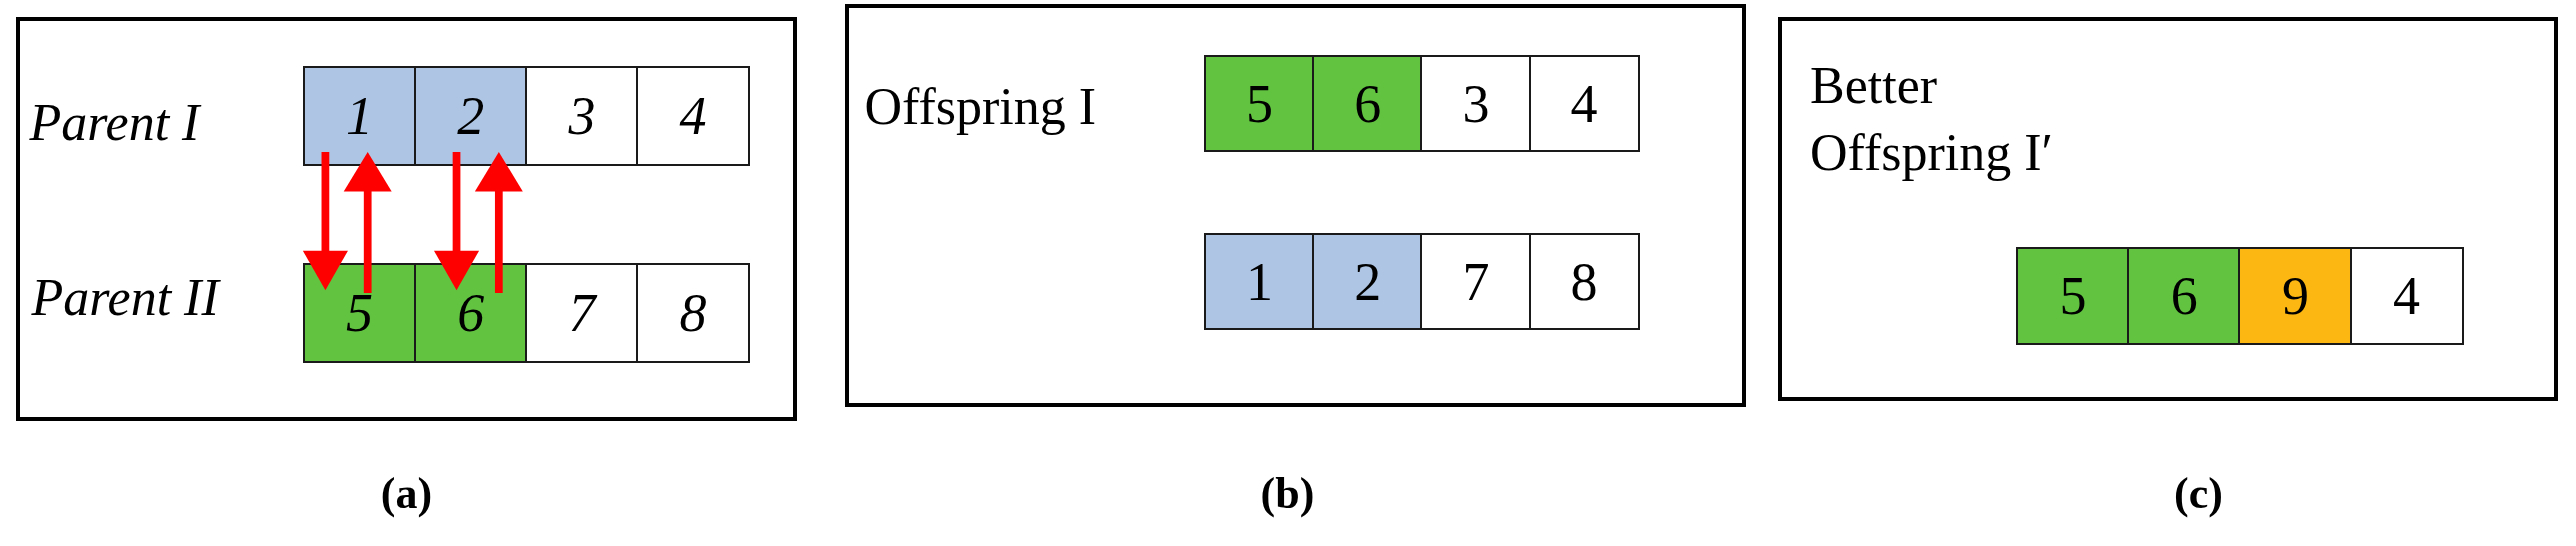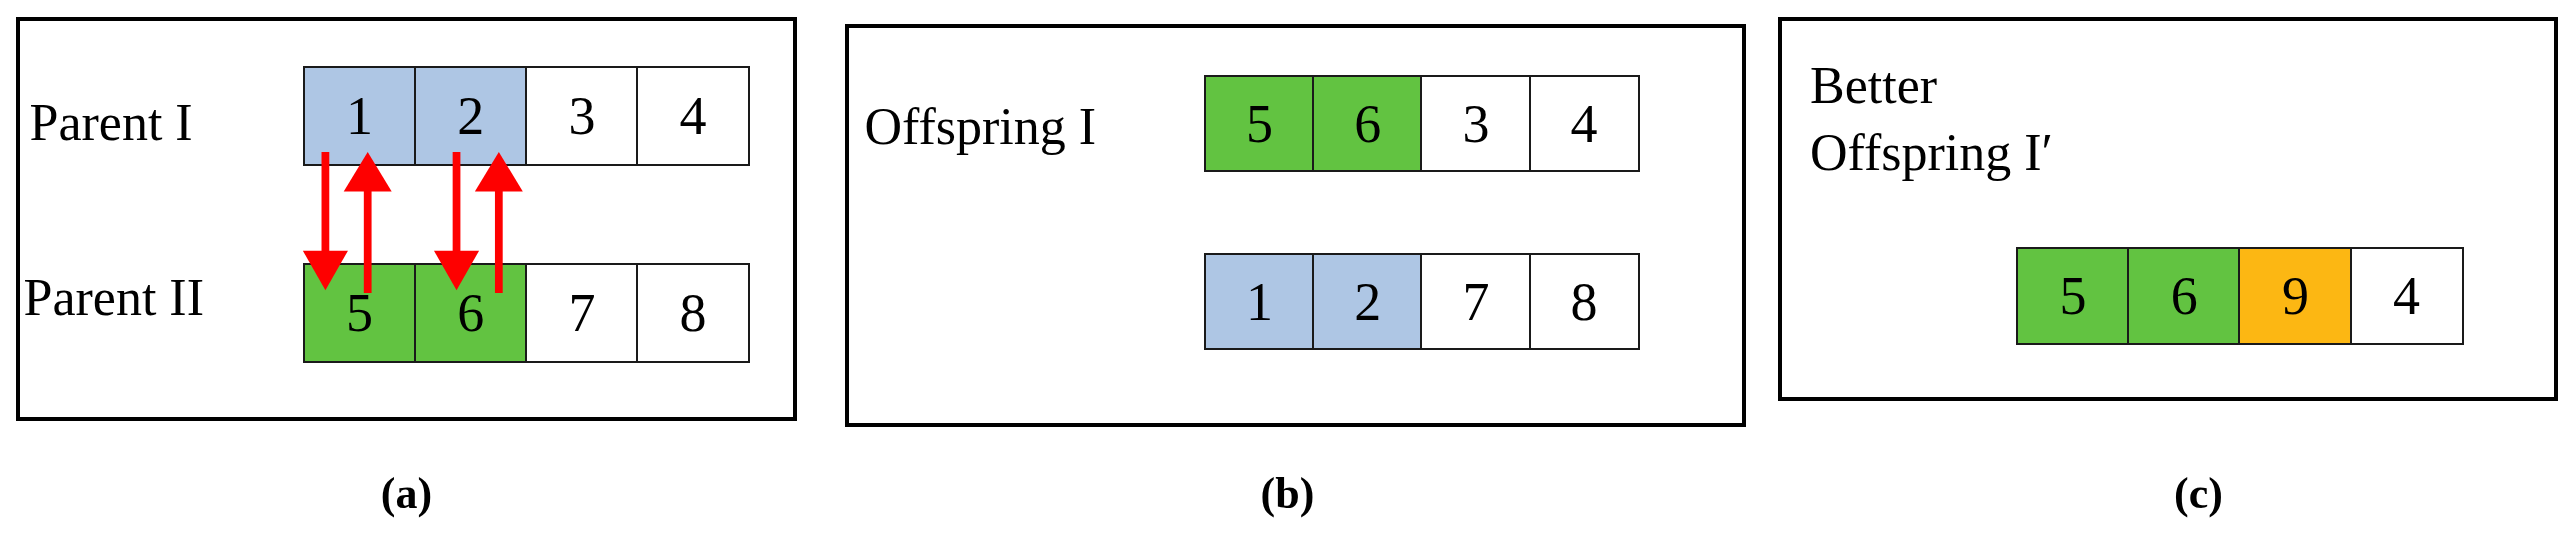--- a/index.html
+++ b/index.html
@@ -23,7 +23,7 @@
     border: 4.2px solid #000000;
     background: #ffffff;
   }
-  #panel-a { left: 15.5px;   top: 17px; width: 781px; height: 404px; }
+  #panel-a { left: 15.5px;   top: 17px; width: 781px; height: 404px; font-style: italic; }
   #panel-b { left: 845px; top: 24px; width: 901px; height: 403px; }
   #panel-c { left: 1778px; top: 17px; width: 780px; height: 384px; }
 

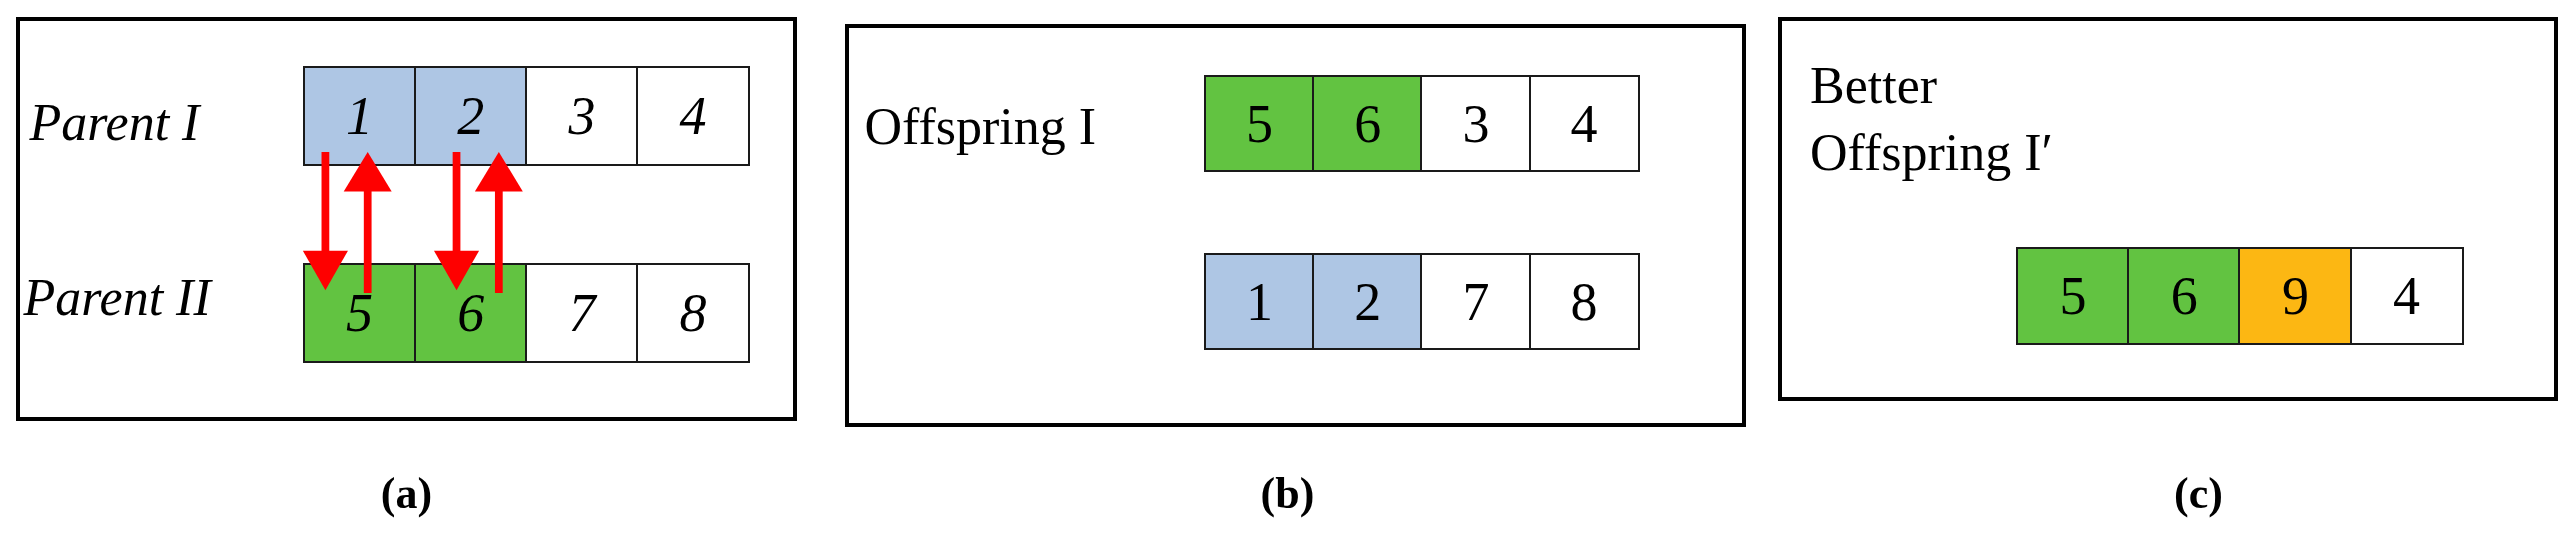--- a/index.html
+++ b/index.html
@@ -24,7 +24,7 @@
     background: #ffffff;
   }
   #panel-a { left: 15.5px;   top: 17px; width: 781px; height: 404px; font-style: italic; }
-  #panel-b { left: 845px; top: 24px; width: 901px; height: 403px; }
+  #panel-b { left: 845px; top: 4px; width: 901px; height: 403px; }
   #panel-c { left: 1778px; top: 17px; width: 780px; height: 384px; }
 
   

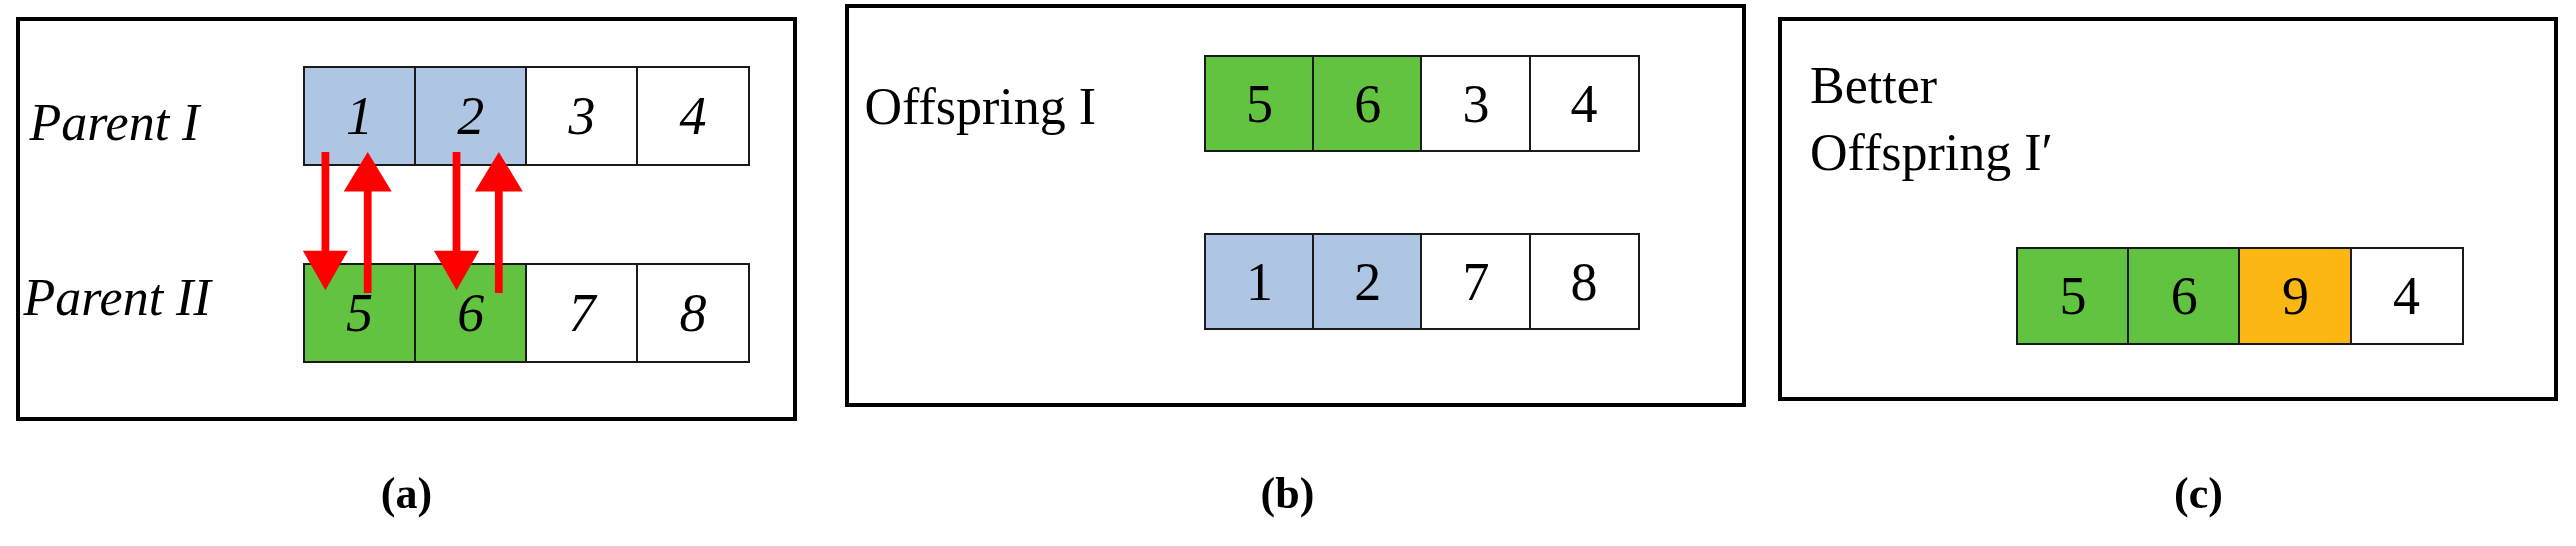--- a/index.html
+++ b/index.html
@@ -95,7 +95,7 @@
       <div class="cell white" style="width:114px;height:100px;">4</div>
     </div>
 
-    <div class="row-label" style="left: 4px; top: 251px;">Parent II</div>
+    <div class="row-label" style="left: 12px; top: 251px;">Parent II</div>
 
     <div class="strip" style="left: 283px; top: 242px;">
       <div class="cell green" style="width:114px;height:100px;">5</div>

